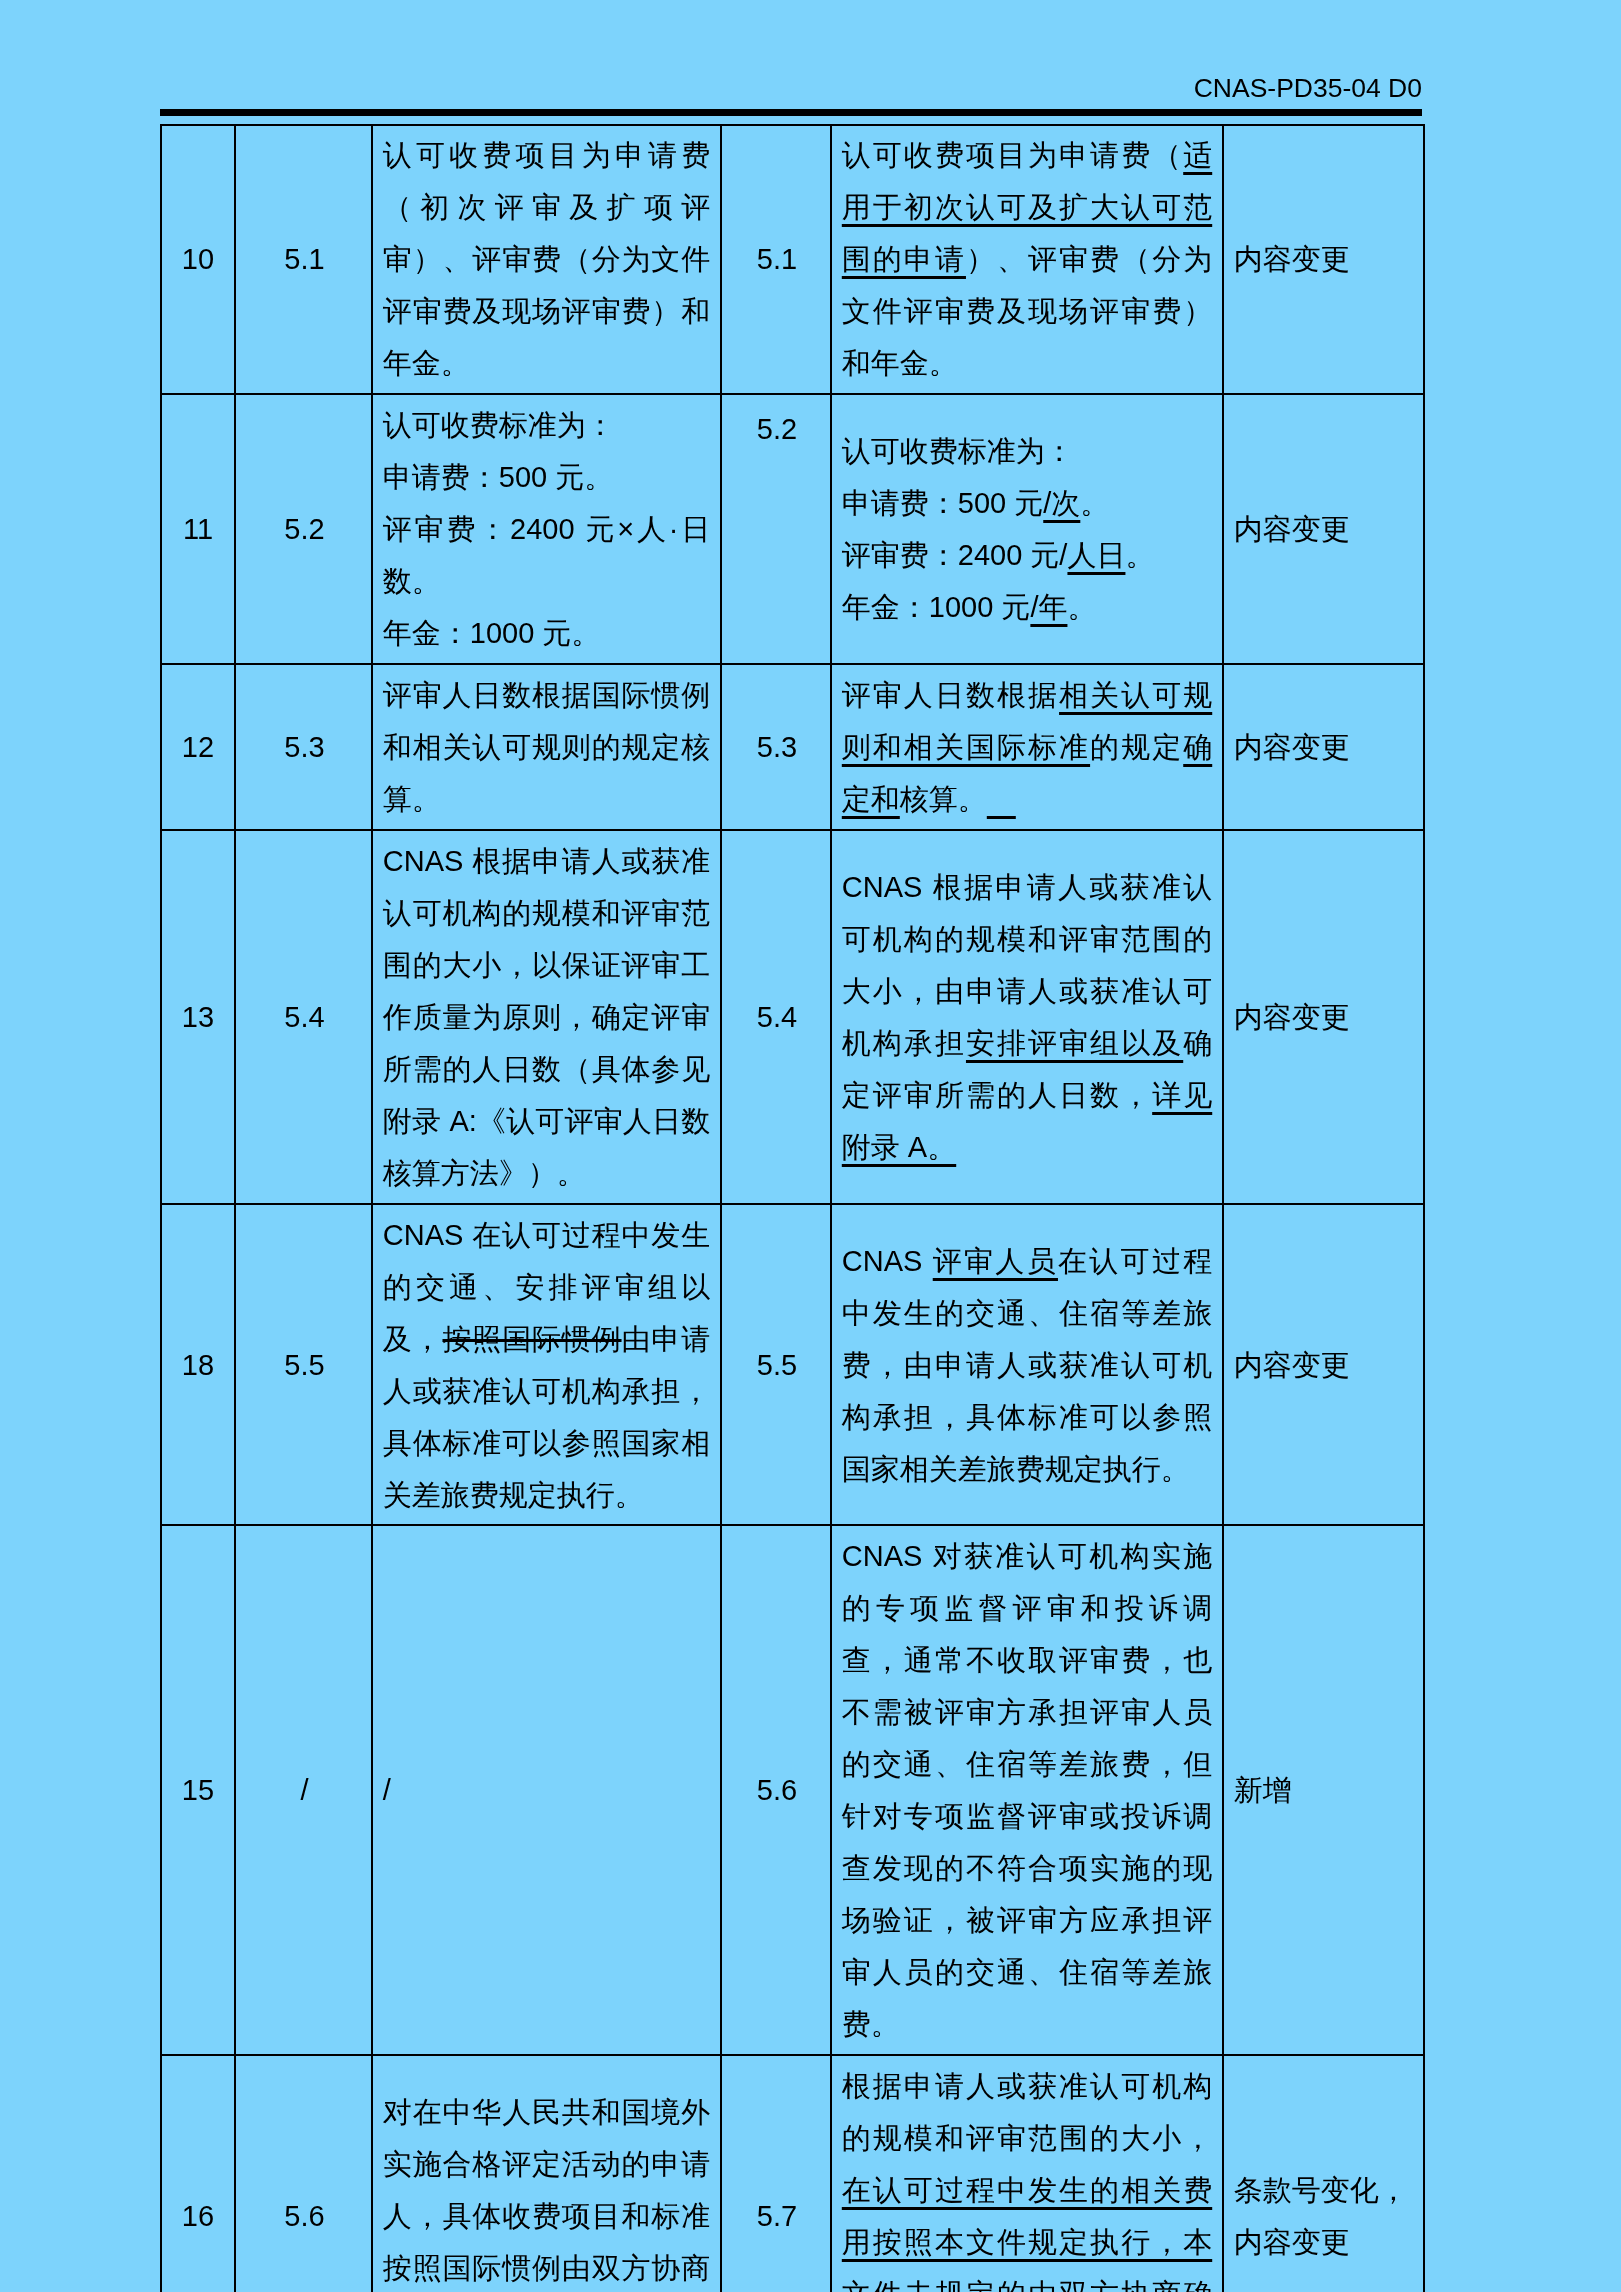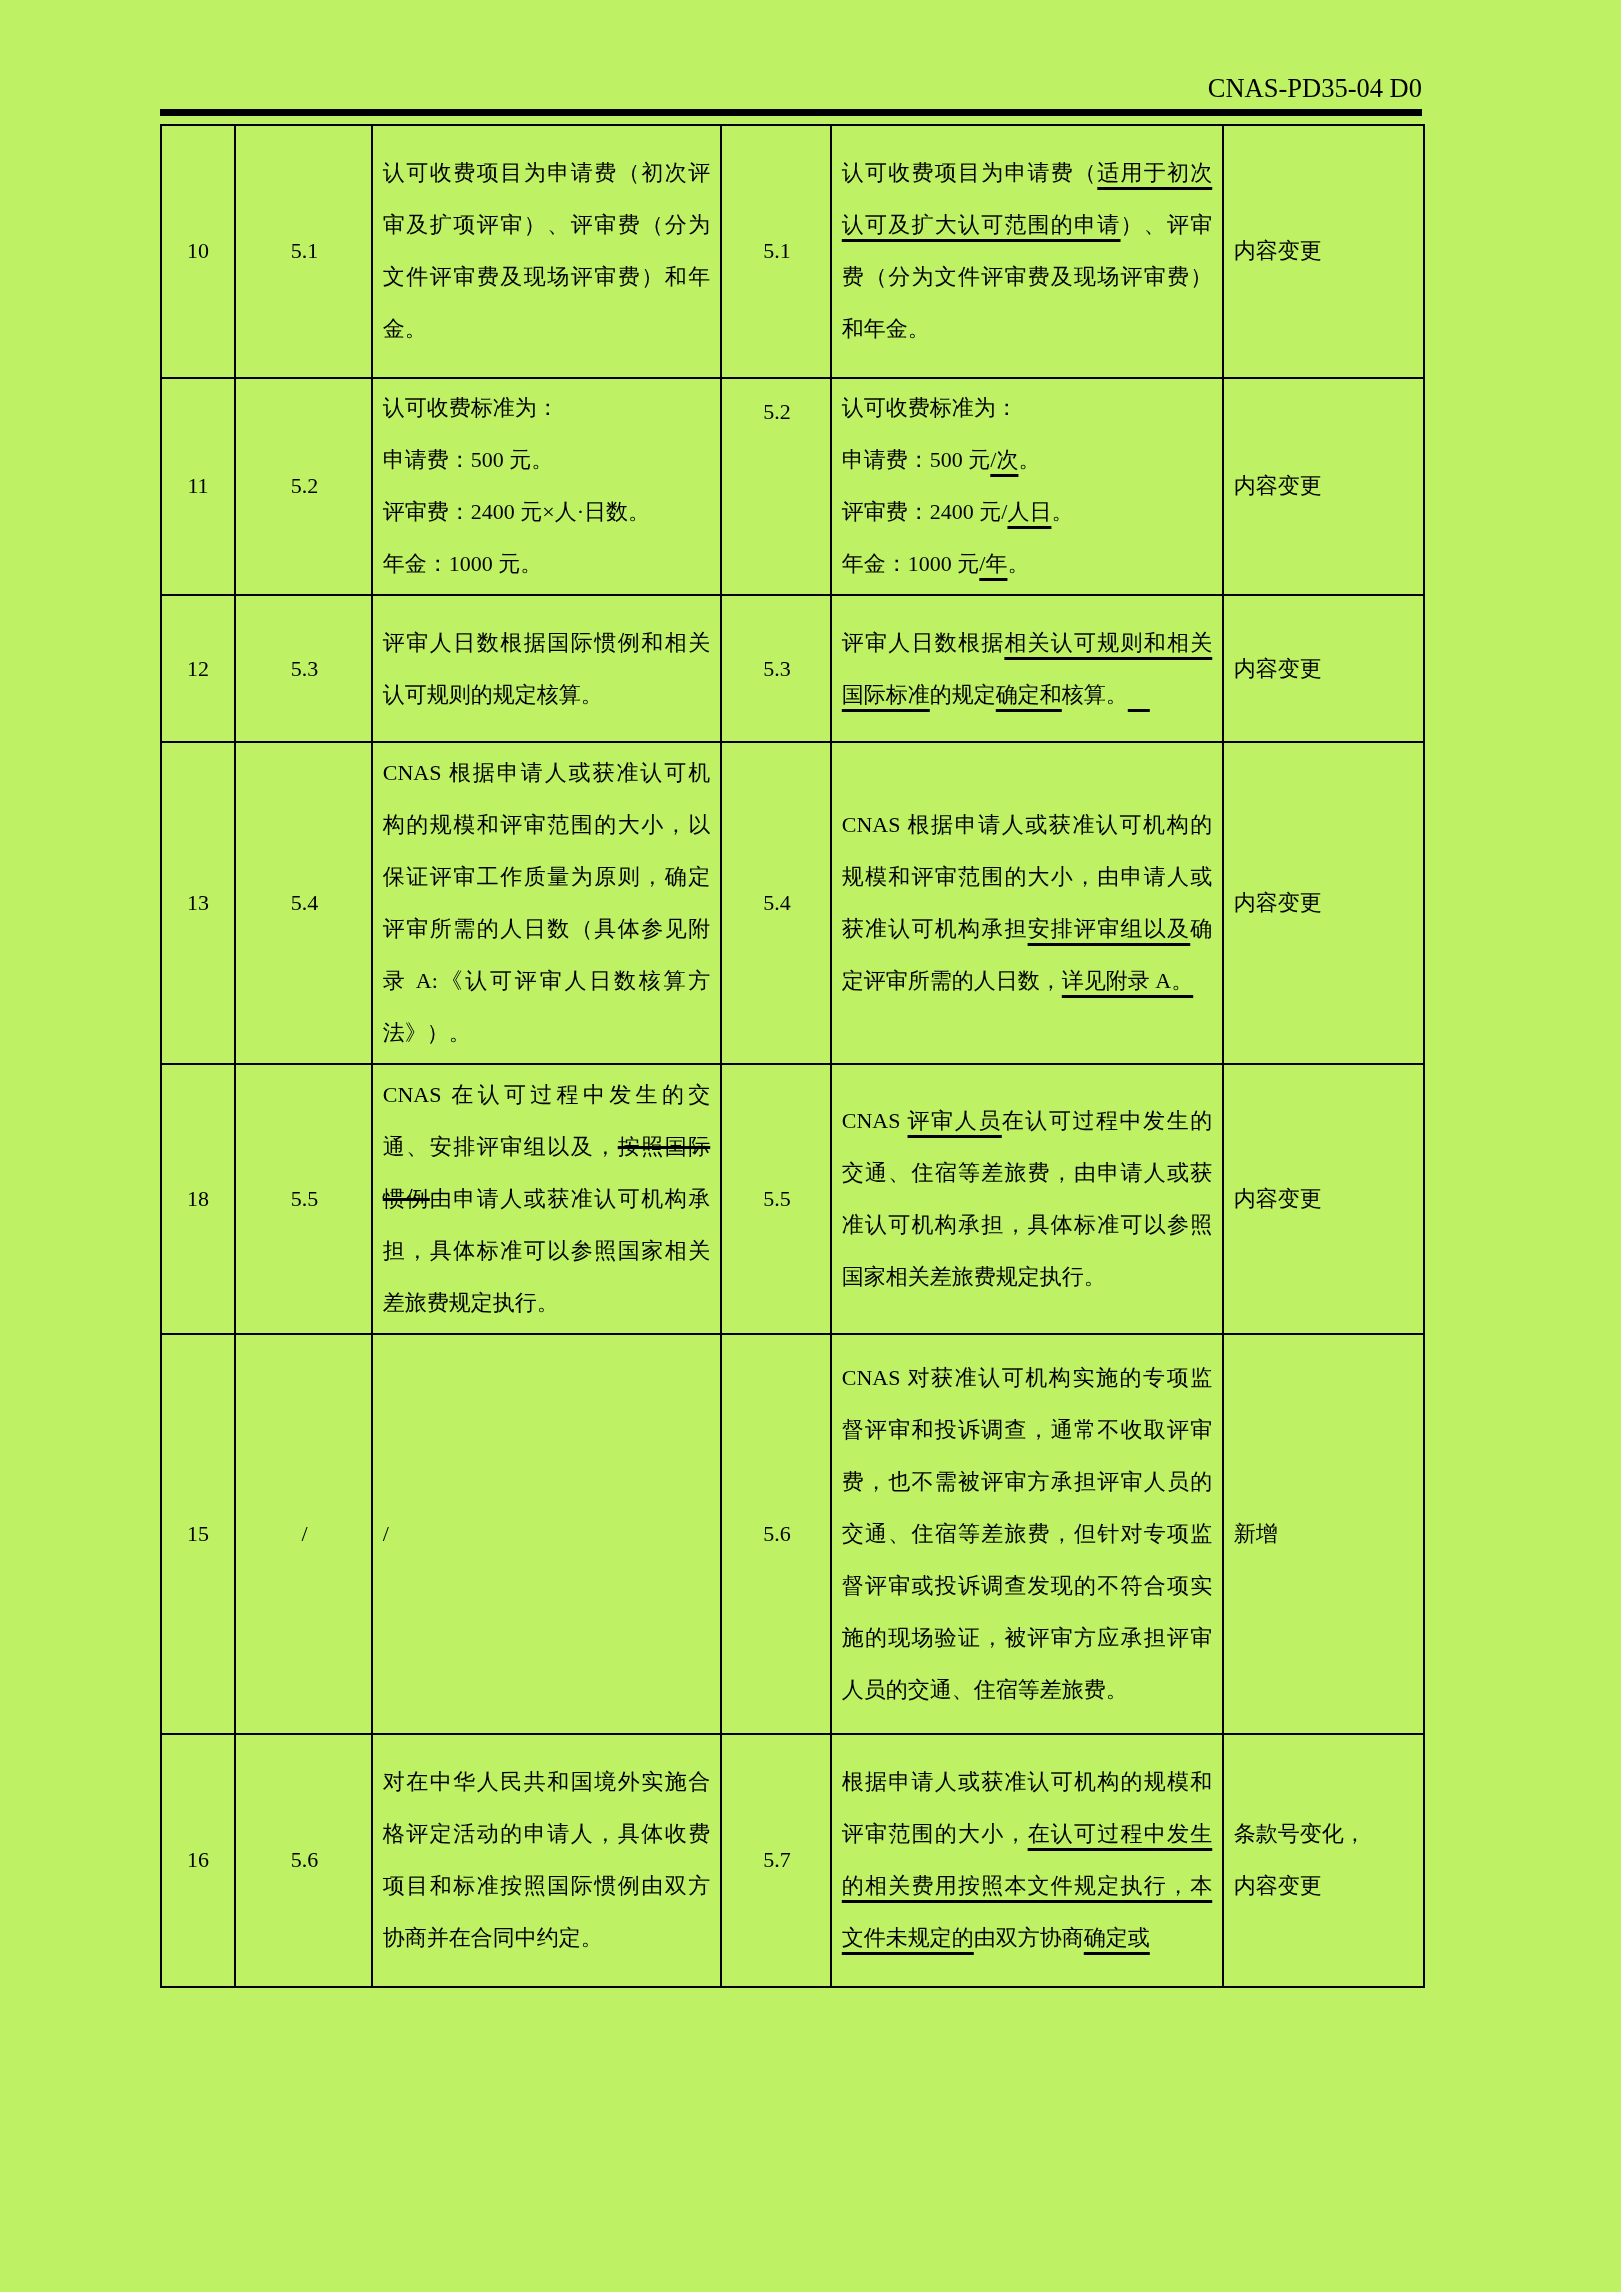--- a/index.html
+++ b/index.html
@@ -6,8 +6,8 @@
   .page {
     position:relative;
     width:1621px; height:2293px;
-    background:#bef264;
-    font-family:Liberation Serif, serif;
+    background:#7dd3fc;
+    font-family:Liberation Sans, sans-serif;
     color:#000;
     overflow:hidden;
   }

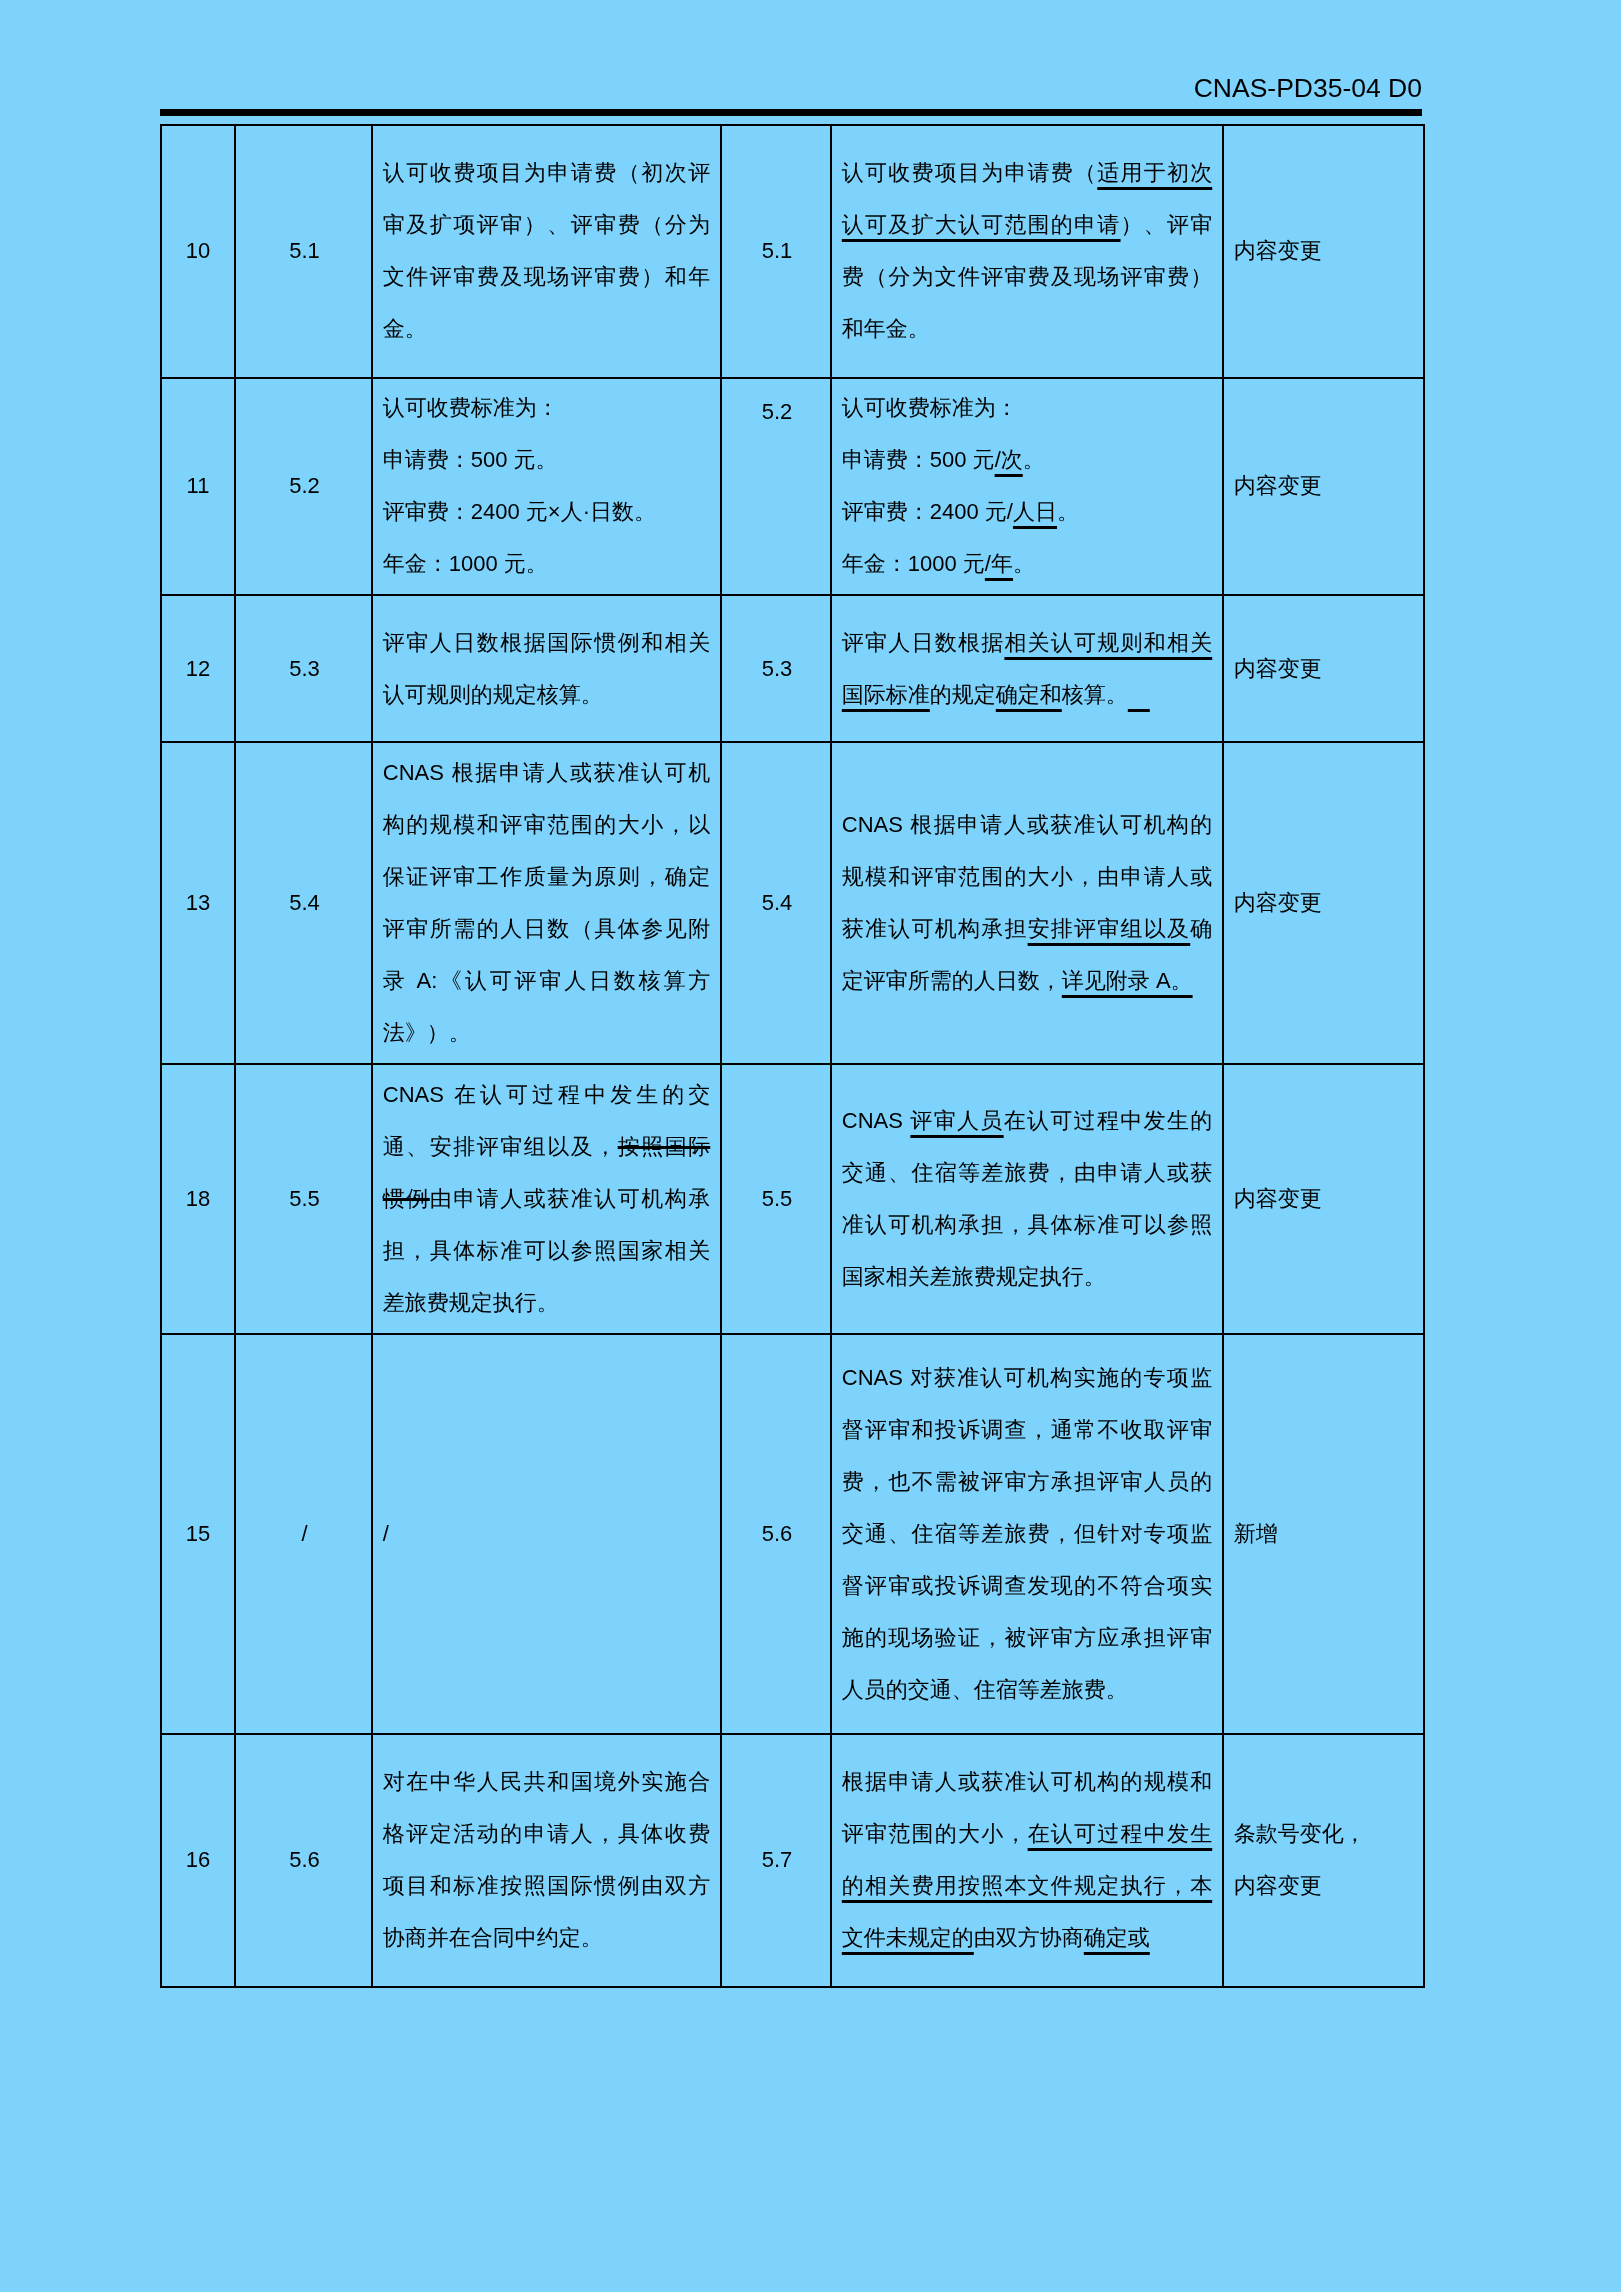--- a/index.html
+++ b/index.html
@@ -28,7 +28,7 @@
   }
   td {
     border:2.5px solid #000;
-    font-size:22px;
+    font-size:29px;
     line-height:52px;
     vertical-align:middle;
     padding:3.9px 9.8px;

